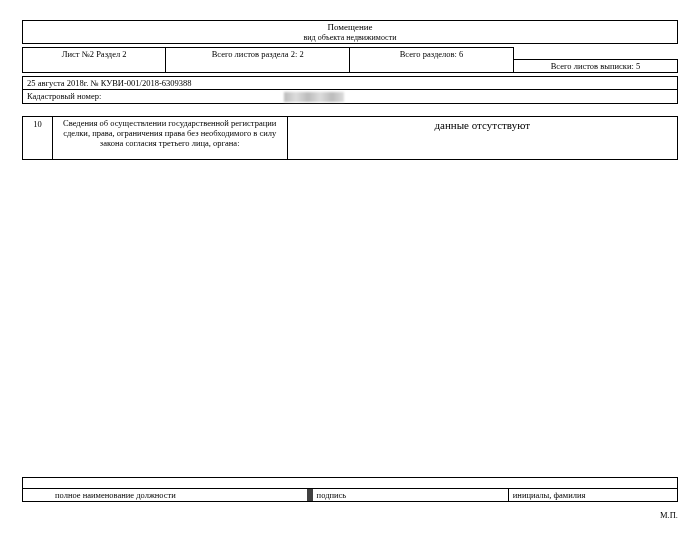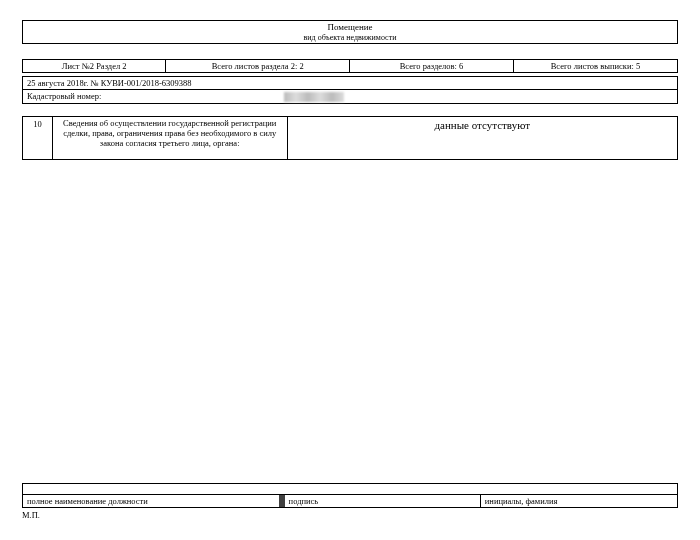--- a/index.html
+++ b/index.html
@@ -31,7 +31,6 @@
     display: flex;
     width: 100%;
     margin-bottom: 3px;
-    align-items: flex-end;
   }
   .row .cell {
     border: 1px solid #000;

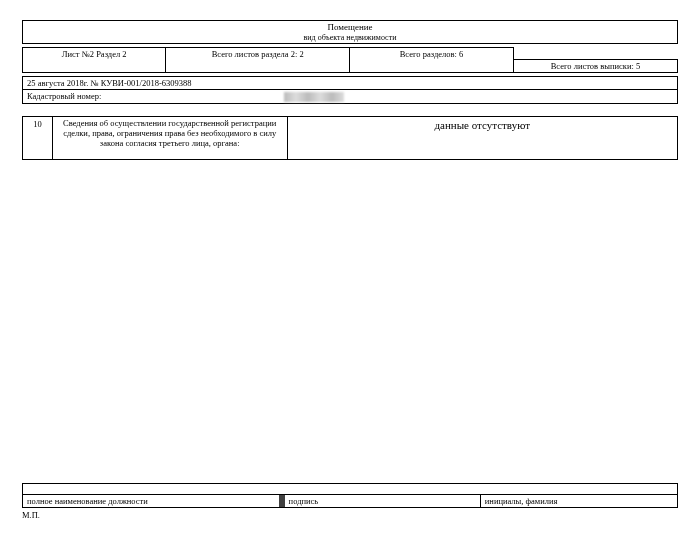--- a/index.html
+++ b/index.html
@@ -126,7 +126,7 @@
     font-size: 8.5px;
     box-sizing: border-box;
   }
-  .sig-a { flex: 0 0 40%; border-right: 6px solid #404040; }
+  .sig-a { flex: 0 0 40%; border-right: 6px solid #404040; margin-left: 28px; }
   .sig-b { flex: 0 0 30%; border-right: 1px solid #000; }
   .sig-c { flex: 0 0 30%; }
   .mp {

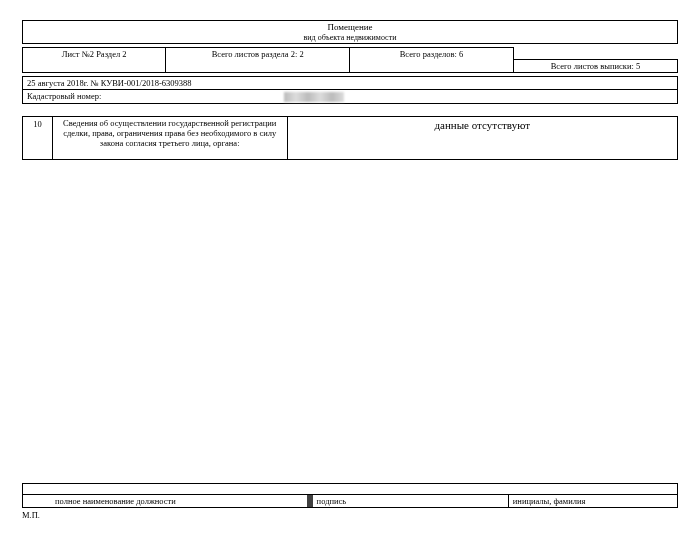--- a/index.html
+++ b/index.html
@@ -130,9 +130,9 @@
   .sig-b { flex: 0 0 30%; border-right: 1px solid #000; }
   .sig-c { flex: 0 0 30%; }
   .mp {
-    text-align: left;
+    text-align: right;
     font-size: 8.5px;
-    margin-top: 2px;
+    margin-top: 8px;
   }
 </style>
 </head>

